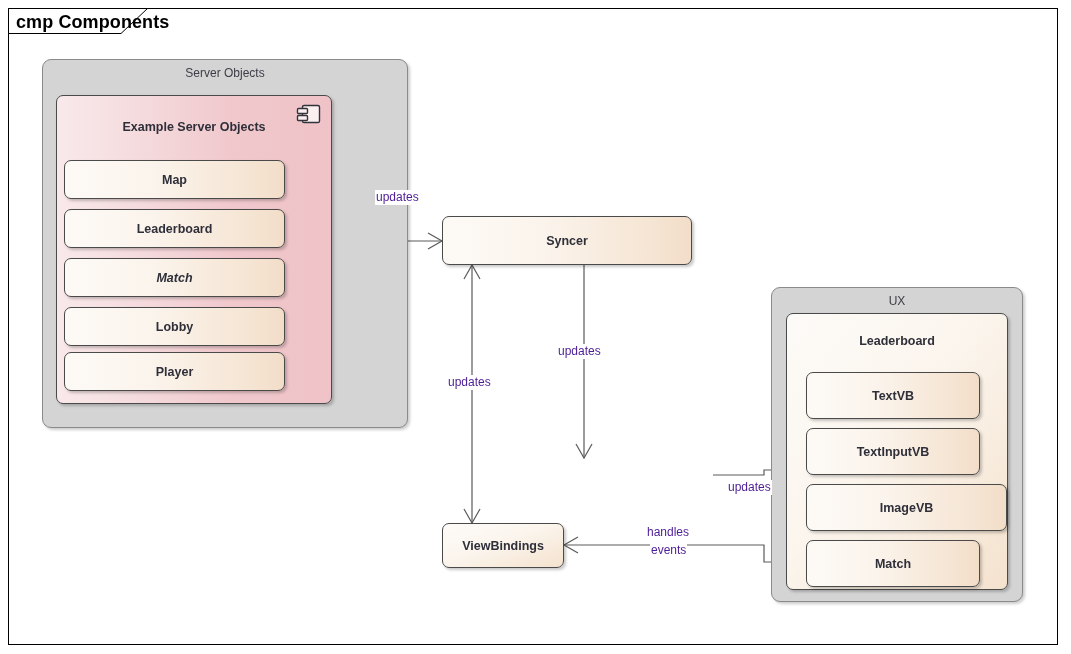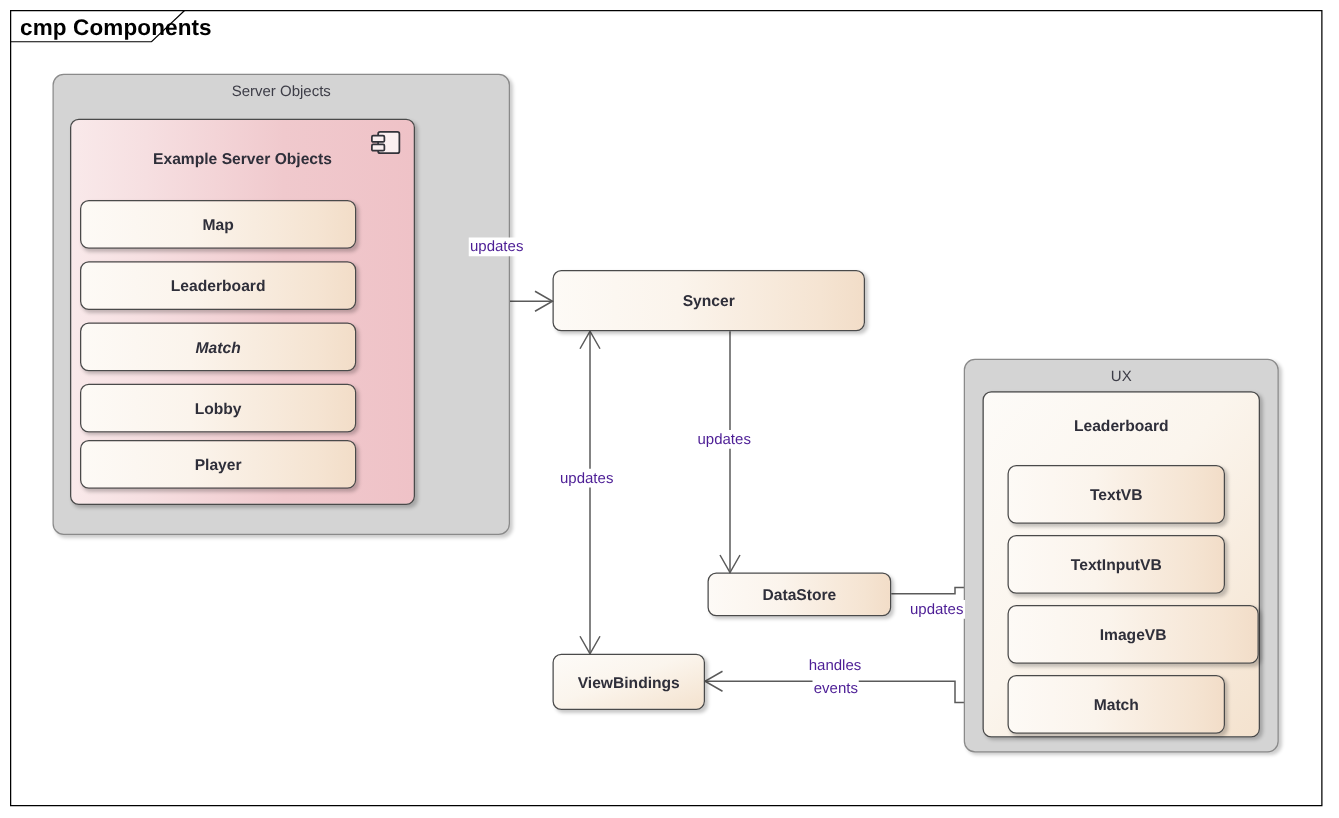--- a/index.html
+++ b/index.html
@@ -205,9 +205,6 @@
     <div class="cmp-label cmp-label-mid">Syncer</div>
   </div>
 
-  <div class="cmp cmp-tan" style="left:566px; top:458px; width:147px; height:35px;">
-    <div class="cmp-label cmp-label-mid">DataStore</div>
-  </div>
 
   <div class="cmp cmp-tan-v" style="left:442px; top:523px; width:122px; height:45px;">
     <div class="cmp-label cmp-label-mid">ViewBindings</div>

